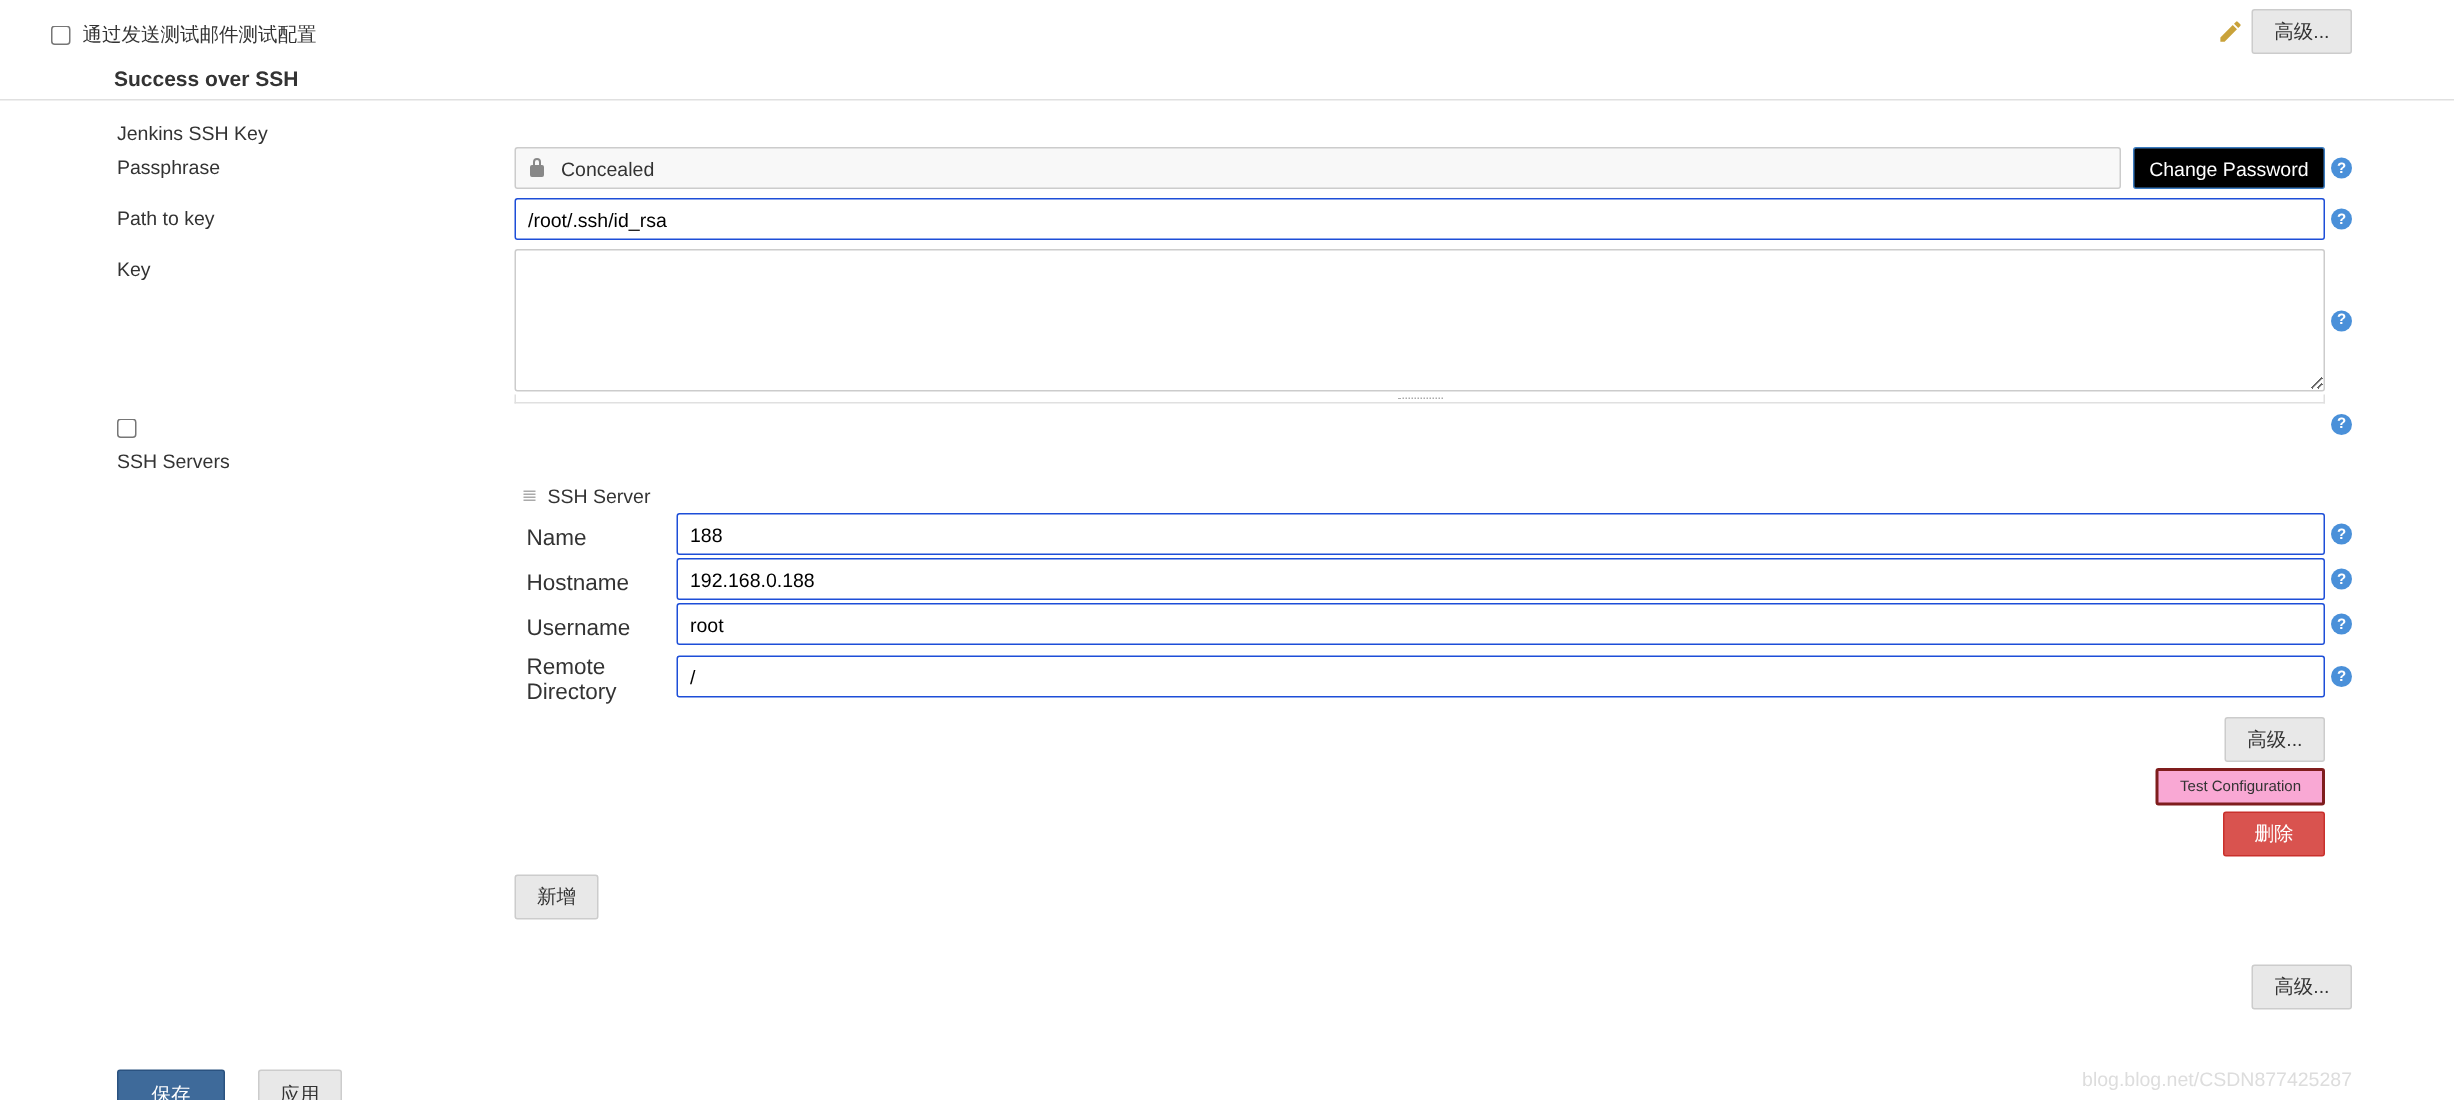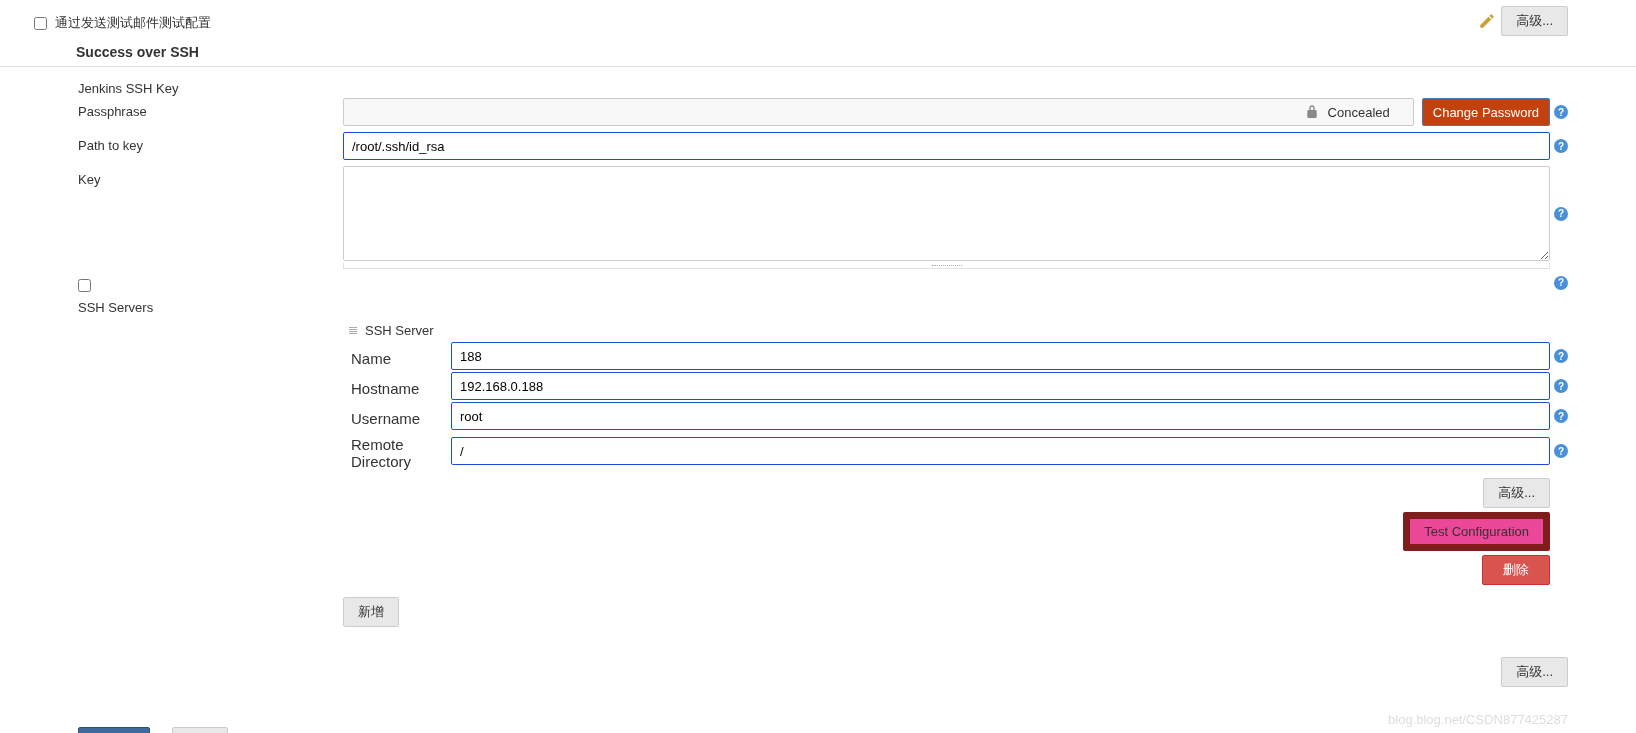--- a/index.html
+++ b/index.html
@@ -93,9 +93,8 @@
       border-radius: 2px;
       height: 28px;
       background: #f8f8f8;
-      padding: 0 23px;
+      padding: 0 6px;
       gap: 8px;
-      justify-content: flex-end;
     }
     .lock-svg { width: 16px; height: 16px; }
     .change-pw-btn {

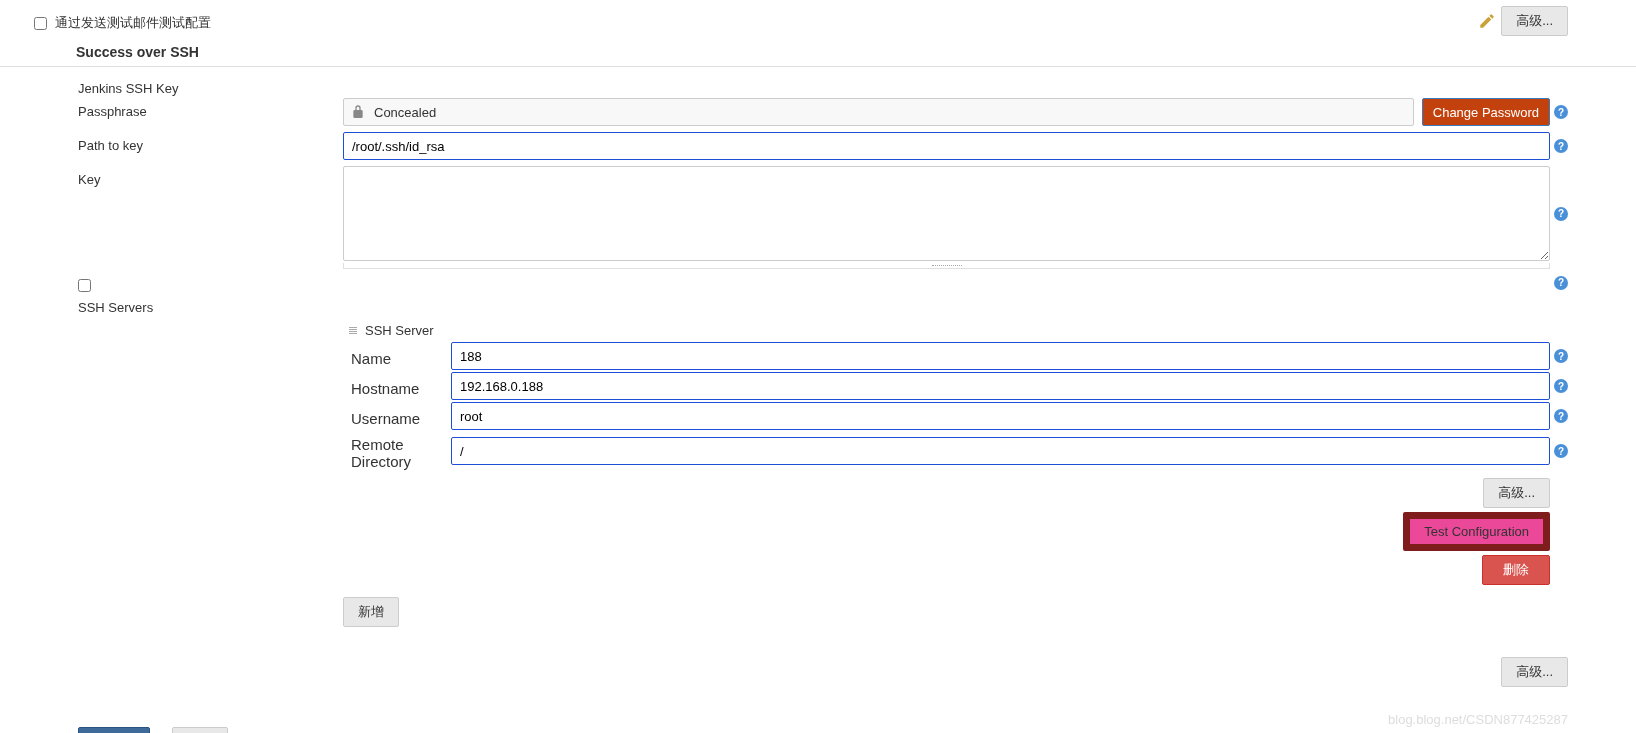--- a/index.html
+++ b/index.html
@@ -98,7 +98,7 @@
     }
     .lock-svg { width: 16px; height: 16px; }
     .change-pw-btn {
-      background: #c2410c;
+      background: #000000;
       color: #fff;
       border: 1px solid #3a7bc0;
       padding: 5px 10px;

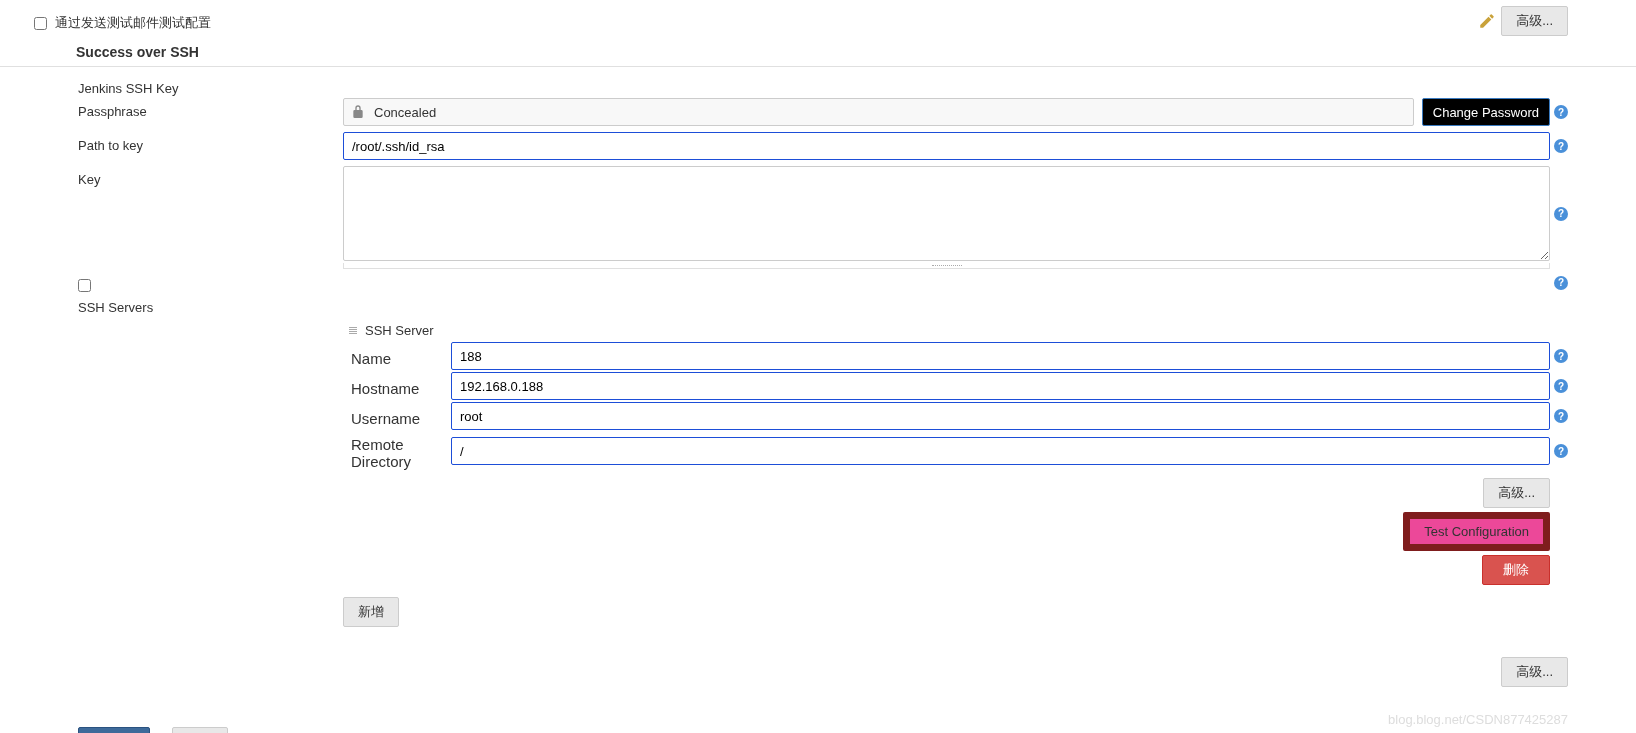--- a/index.html
+++ b/index.html
@@ -188,11 +188,11 @@
       padding-right: 0;
     }
     .test-config-btn {
-      background: #ec4899;
-      border: 7px solid #7f1d1d;
+      background: #f9a8d4;
+      border: 2px solid #7f1d1d;
       border-radius: 2px;
       padding: 5px 14px;
-      font-size: 13px;
+      font-size: 10px;
       cursor: pointer;
       color: #333;
     }

